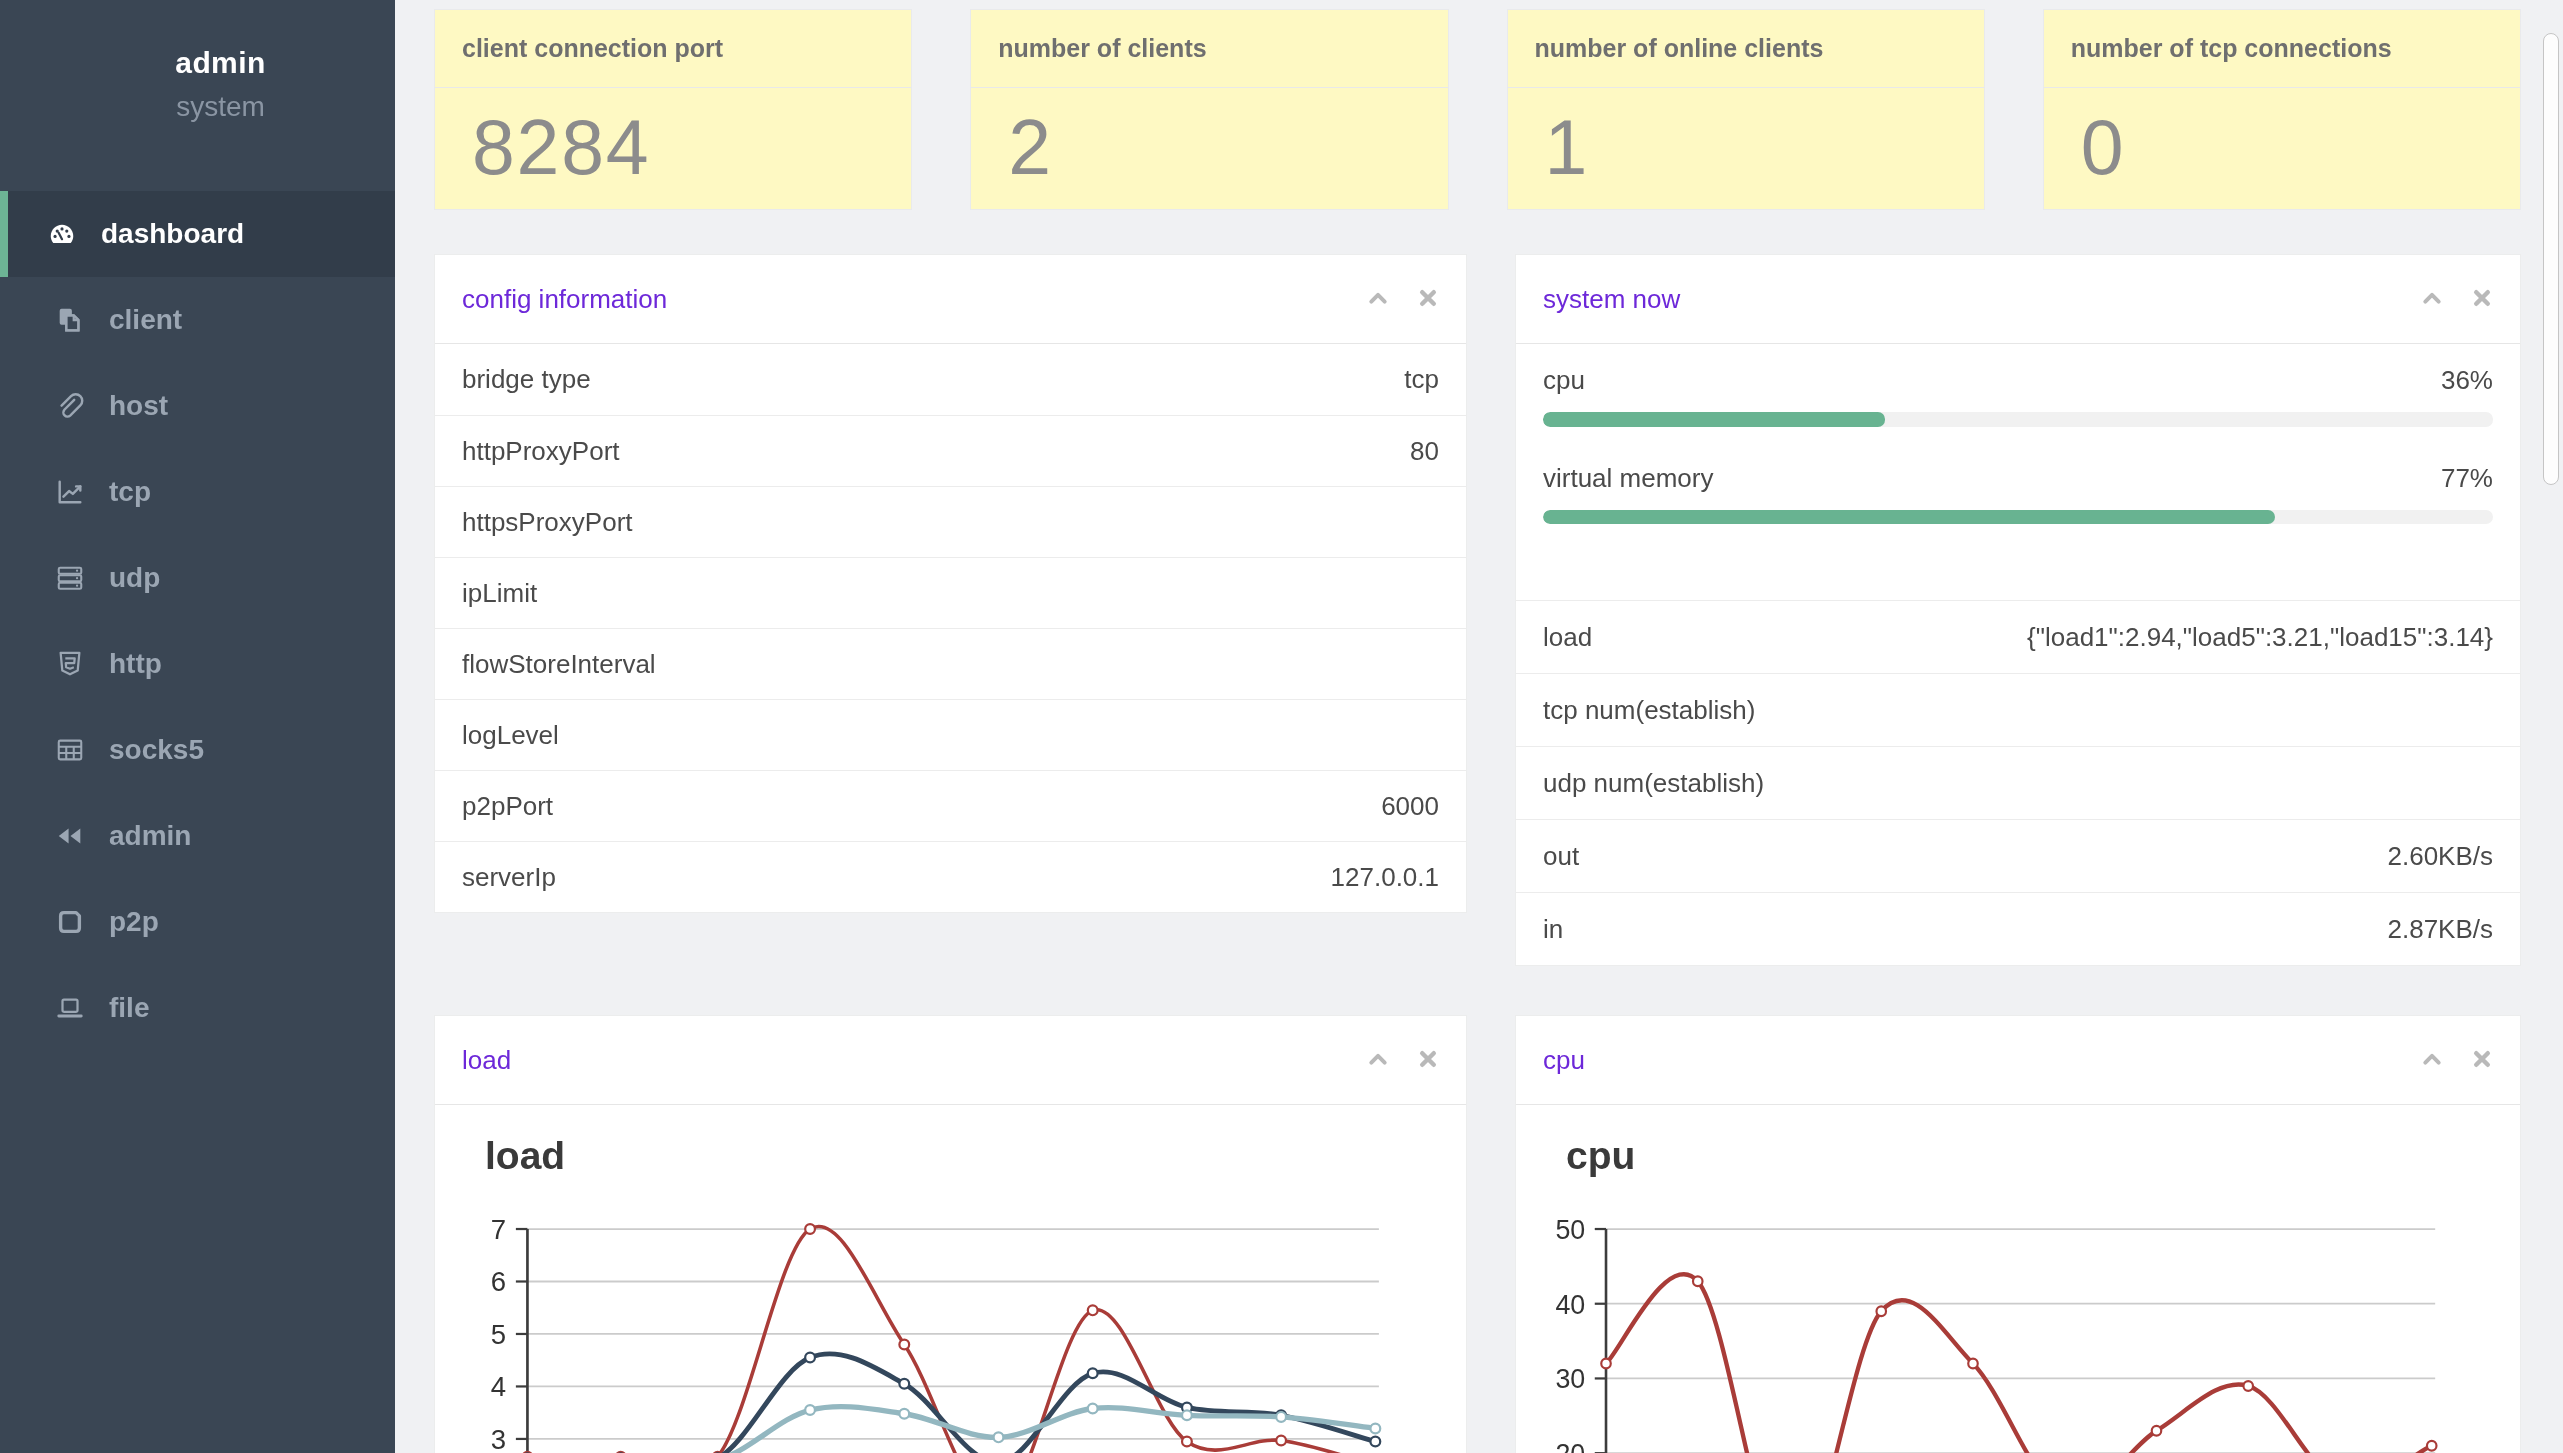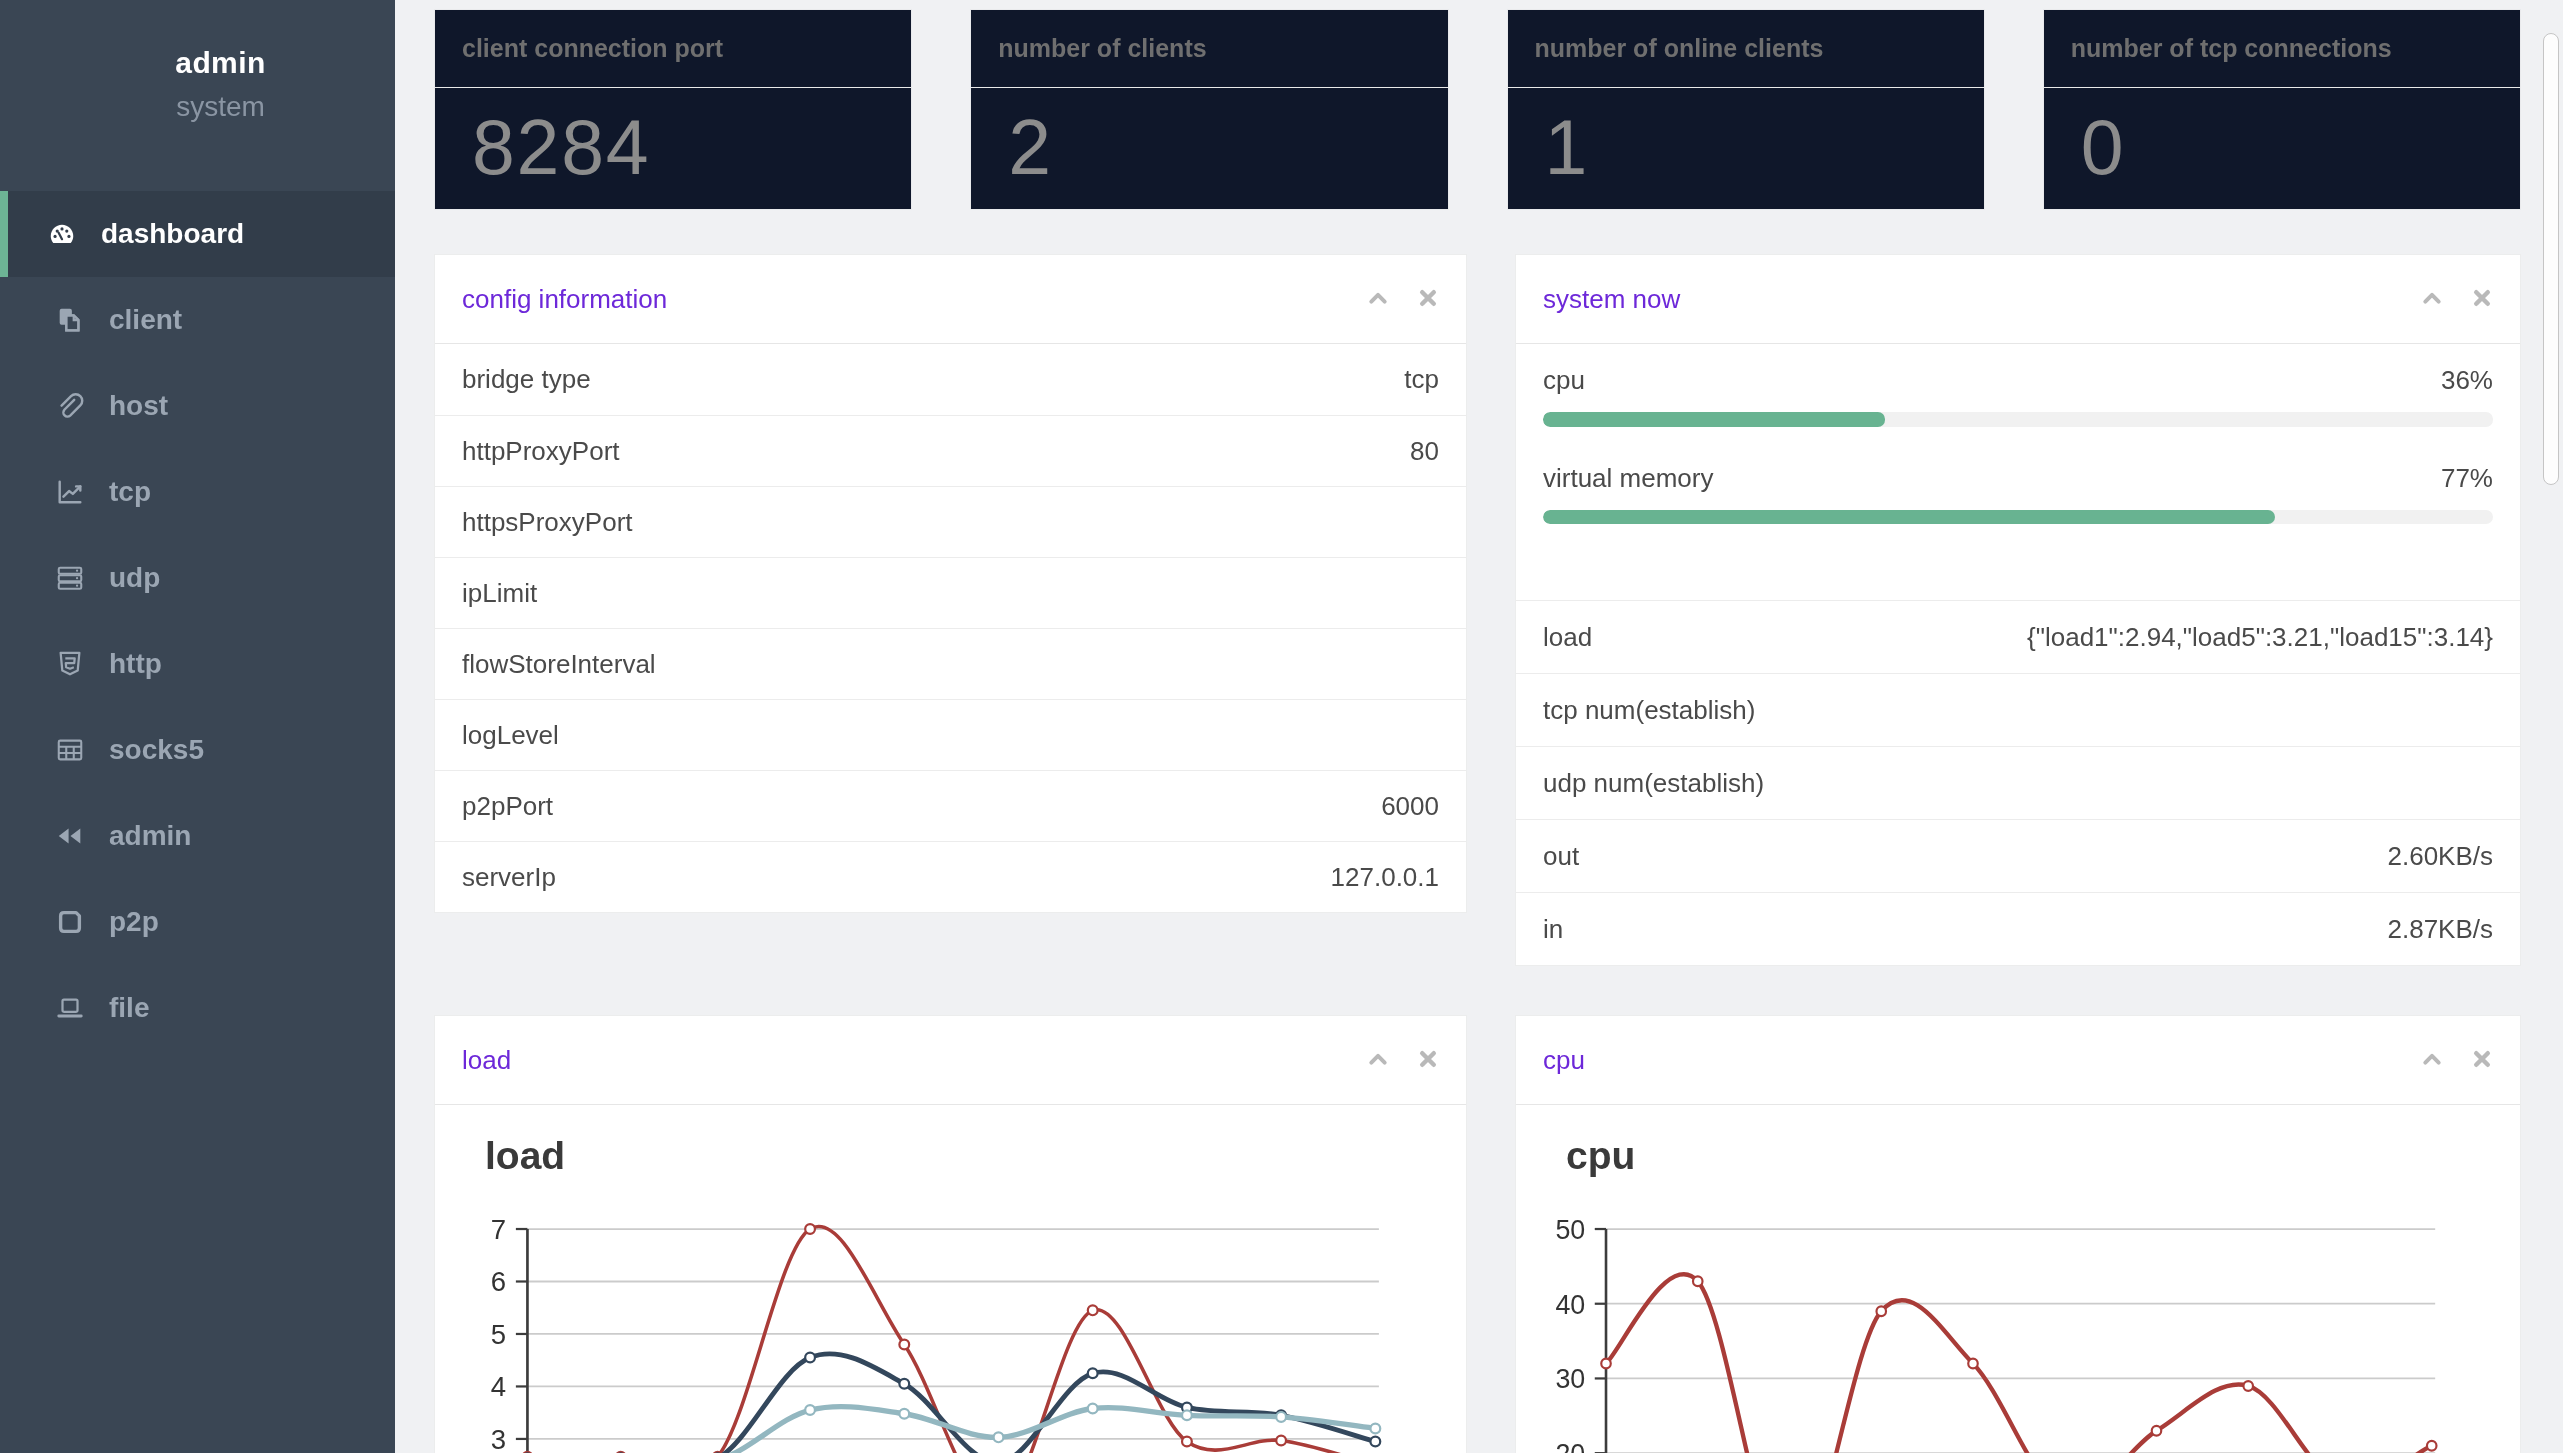--- a/index.html
+++ b/index.html
@@ -31,7 +31,7 @@
   .main { flex:1; padding:9px 42px 0 39px; }
 
   .stats-row { display:flex; gap:58px; }
-  .stat-card { flex:1; height:201px; background:#0f172a; border:0.9px solid #e9eaec; }
+  .stat-card { flex:1; height:201px; background:#fef9c3; border:0.9px solid #e9eaec; }
   .stat-title {
     height:78px; display:flex; align-items:center; padding:0 27px;
     color:#6f6f6f; font-size:25px; font-weight:600;

